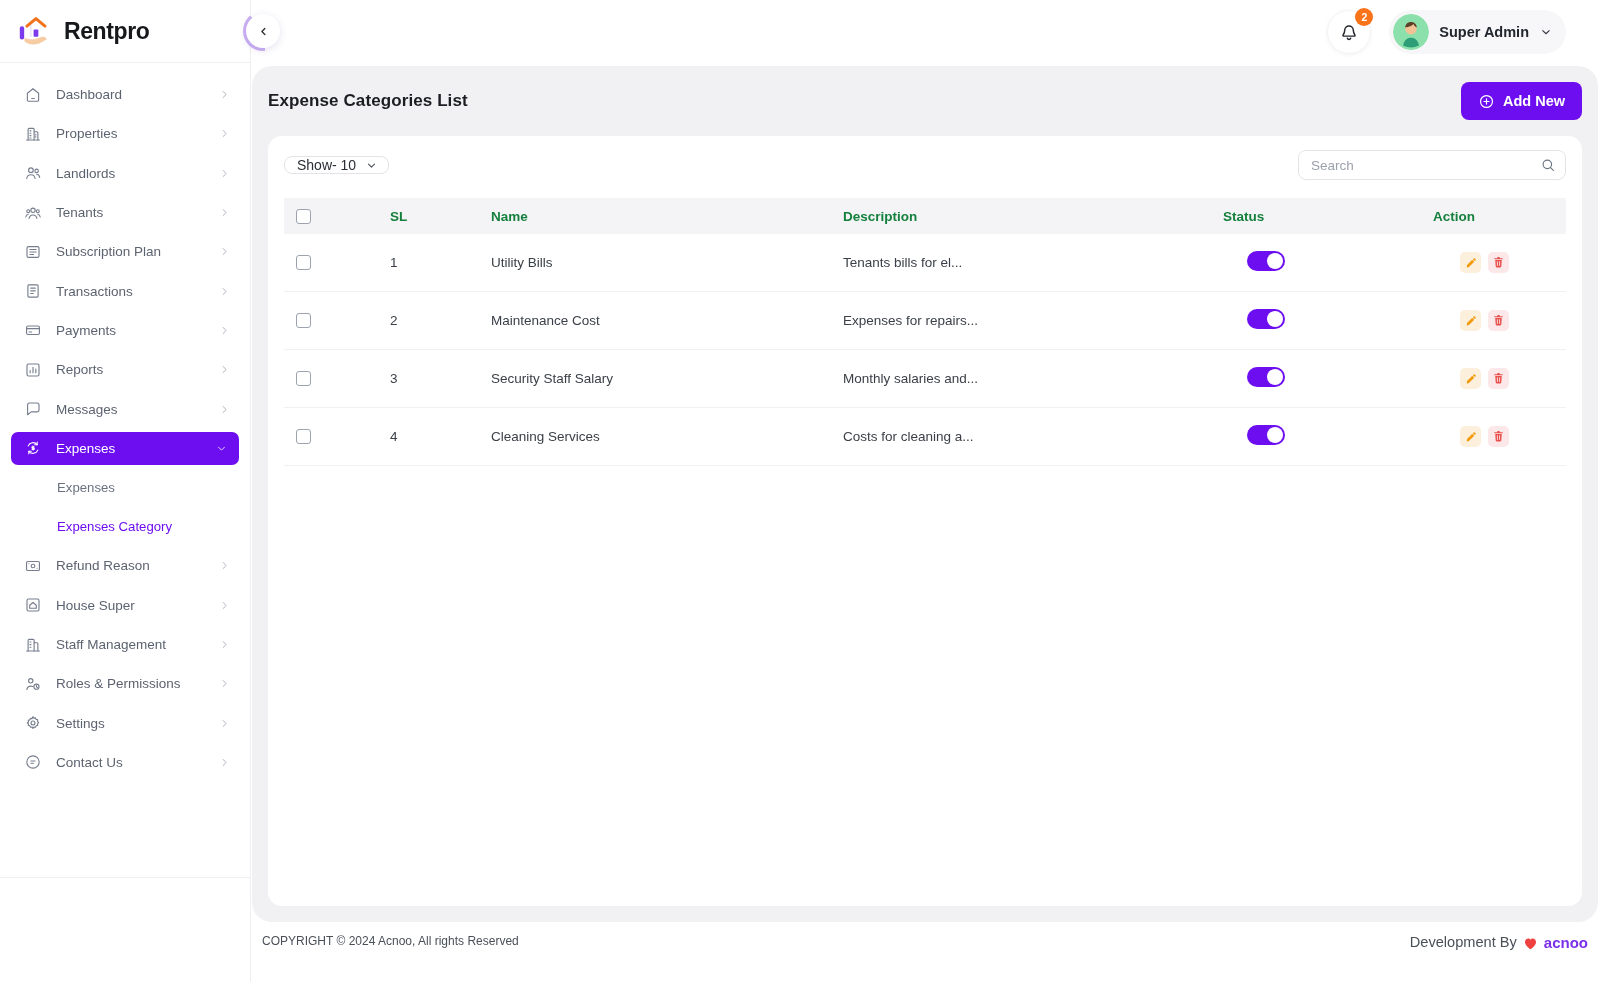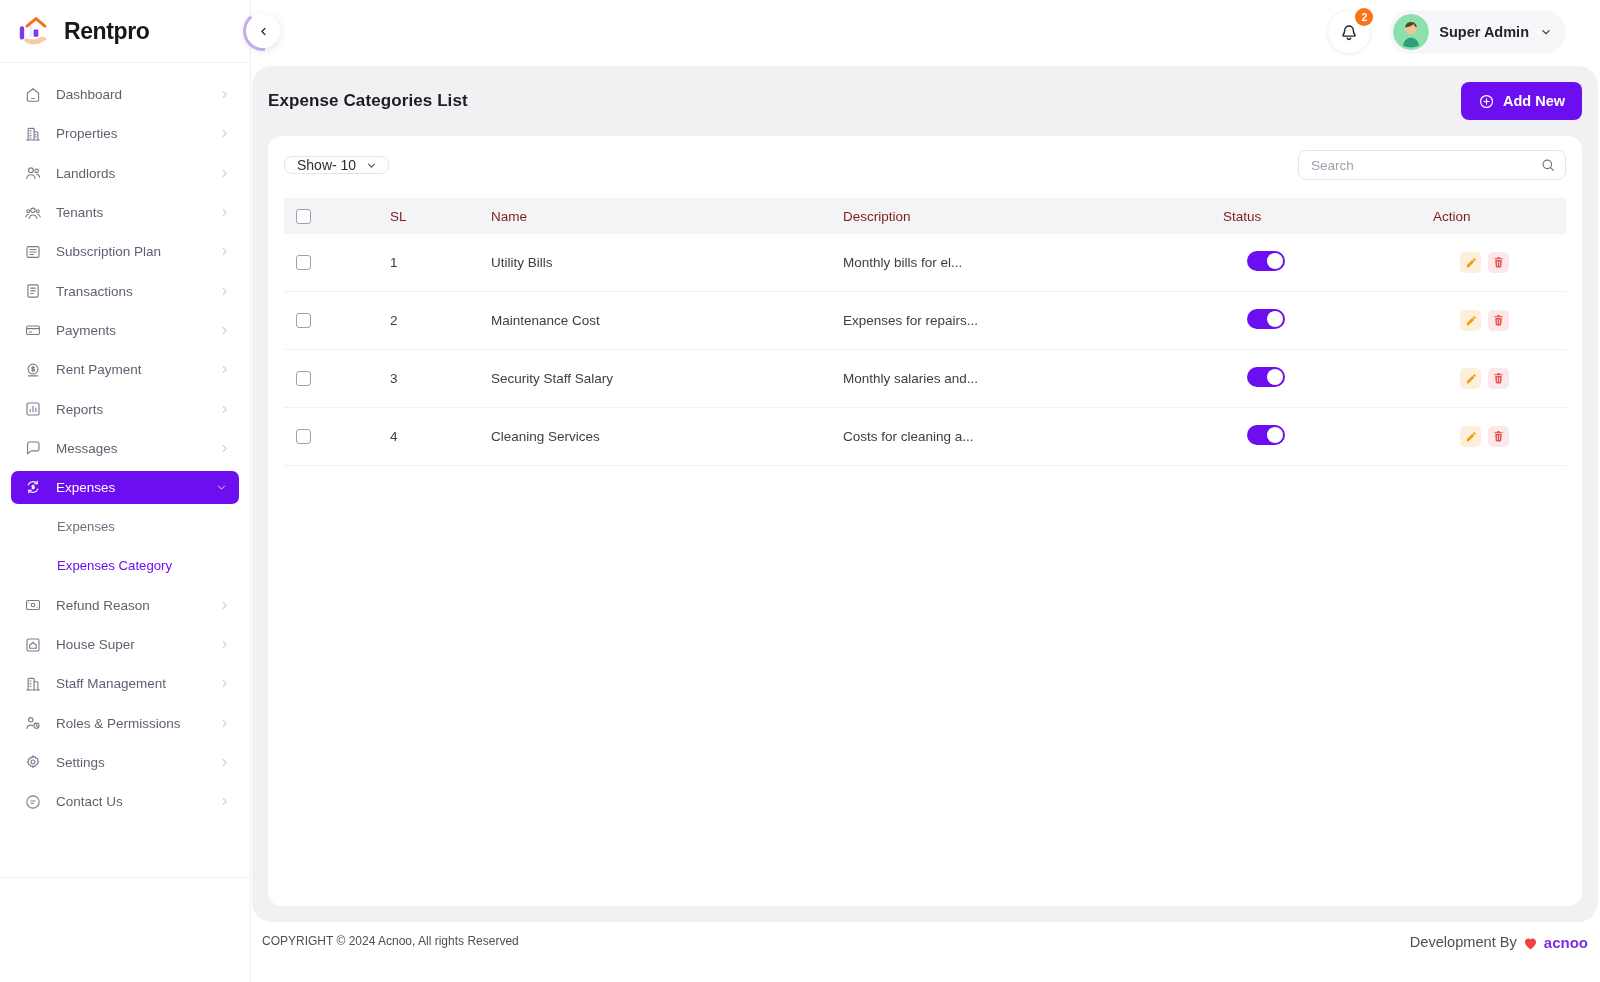--- a/index.html
+++ b/index.html
@@ -81,7 +81,7 @@
   .table{margin:2px 16px 0}
   .tr{display:grid;grid-template-columns:96px 111px 352px 380px 210px 1fr;align-items:center}
   .thead{background:#f4f4f6;height:36px}
-  .th{font-size:13.5px;font-weight:400;color:#7f1d1d}
+  .th{font-size:13.5px;font-weight:700;color:#15803d}
   .row{height:58px;border-bottom:1px solid #f1f1f4}
   .td{font-size:13.5px;color:#3b4048}
   .c1{padding-left:12px}.c2{padding-left:10px}

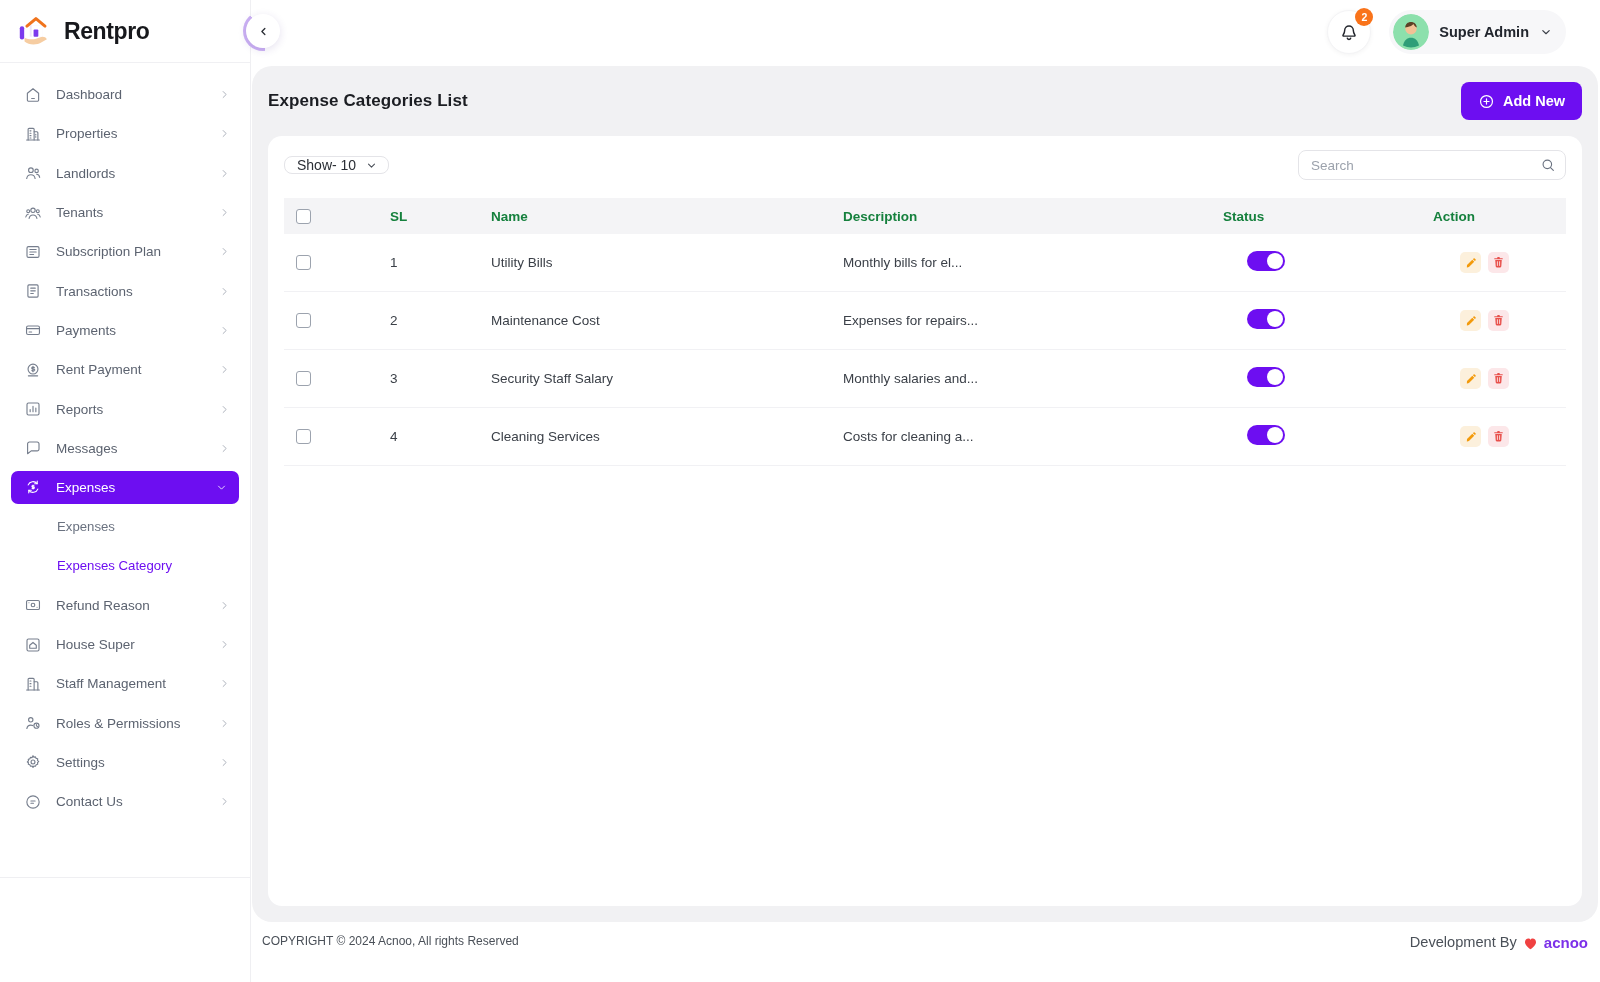--- a/index.html
+++ b/index.html
@@ -396,7 +396,7 @@
             <div class="td c1"><span class="cbx"></span></div>
             <div class="td c2">1</div>
             <div class="td c3">Utility Bills</div>
-            <div class="td c4">Monthly bills for el...</div>
+            <div class="td c4">Tenants bills for el...</div>
             <div class="td c5"><span class="toggle on"><span class="knob"></span></span></div>
             <div class="td c6 acts">
               <span class="act edit">

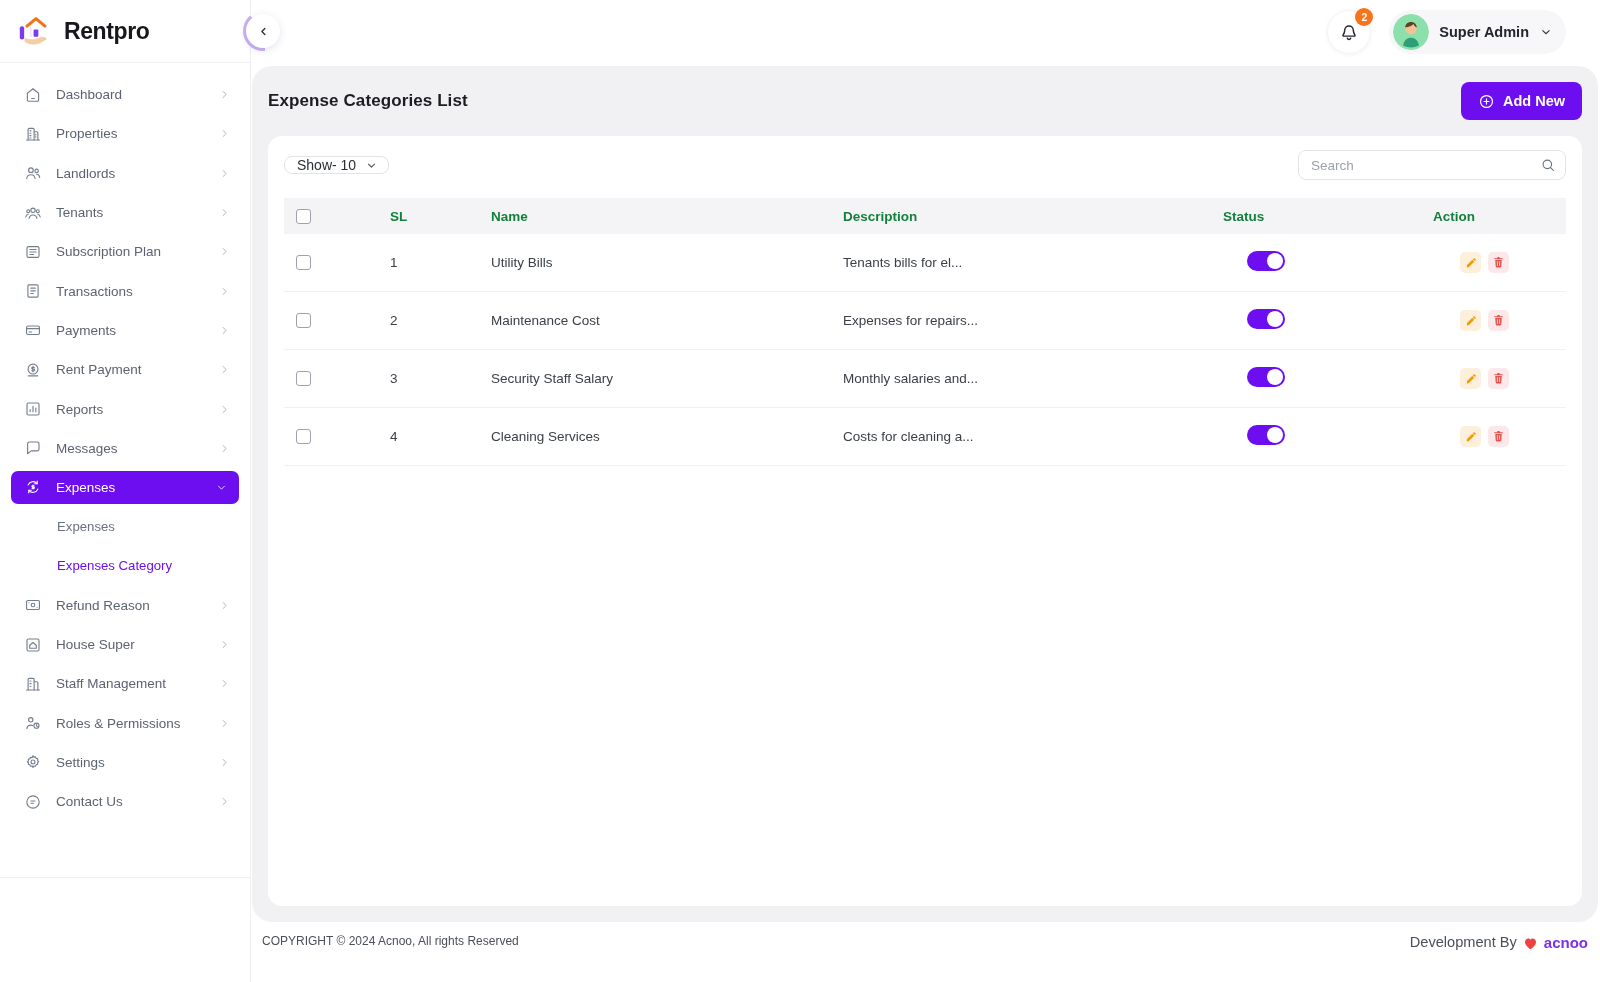--- a/index.html
+++ b/index.html
@@ -206,17 +206,6 @@
       </div>
       <div class="nav-item">
         <svg class="nav-ic" viewBox="0 0 24 24" fill="none" stroke="currentColor" stroke-width="1.5" stroke-linecap="round" stroke-linejoin="round">
-          <circle cx="12" cy="10.8" r="6.6"></circle>
-          <path d="M12 7.2v7.2M13.9 8.9c-.5-.9-3.2-1-3.6.2-.4 1.3 1.5 1.4 2.4 1.6 1.1.2 1.9.7 1.5 1.8-.5 1.2-3.2 1.1-3.7.1"></path>
-          <path d="M5.8 19.8h12.4"></path>
-        </svg>
-        <span class="nav-label">Rent Payment</span>
-        <svg class="nav-chev" viewBox="0 0 24 24" fill="none" stroke="currentColor" stroke-width="1.5" stroke-linecap="round" stroke-linejoin="round">
-          <path d="M9.5 6.5 15 12l-5.5 5.5"></path>
-        </svg>
-      </div>
-      <div class="nav-item">
-        <svg class="nav-ic" viewBox="0 0 24 24" fill="none" stroke="currentColor" stroke-width="1.5" stroke-linecap="round" stroke-linejoin="round">
           <rect x="4" y="4" width="16" height="16" rx="2"></rect>
           <path d="M8.2 15.6v-3M12 15.6V8.4M15.8 15.6v-4.8"></path>
         </svg>

